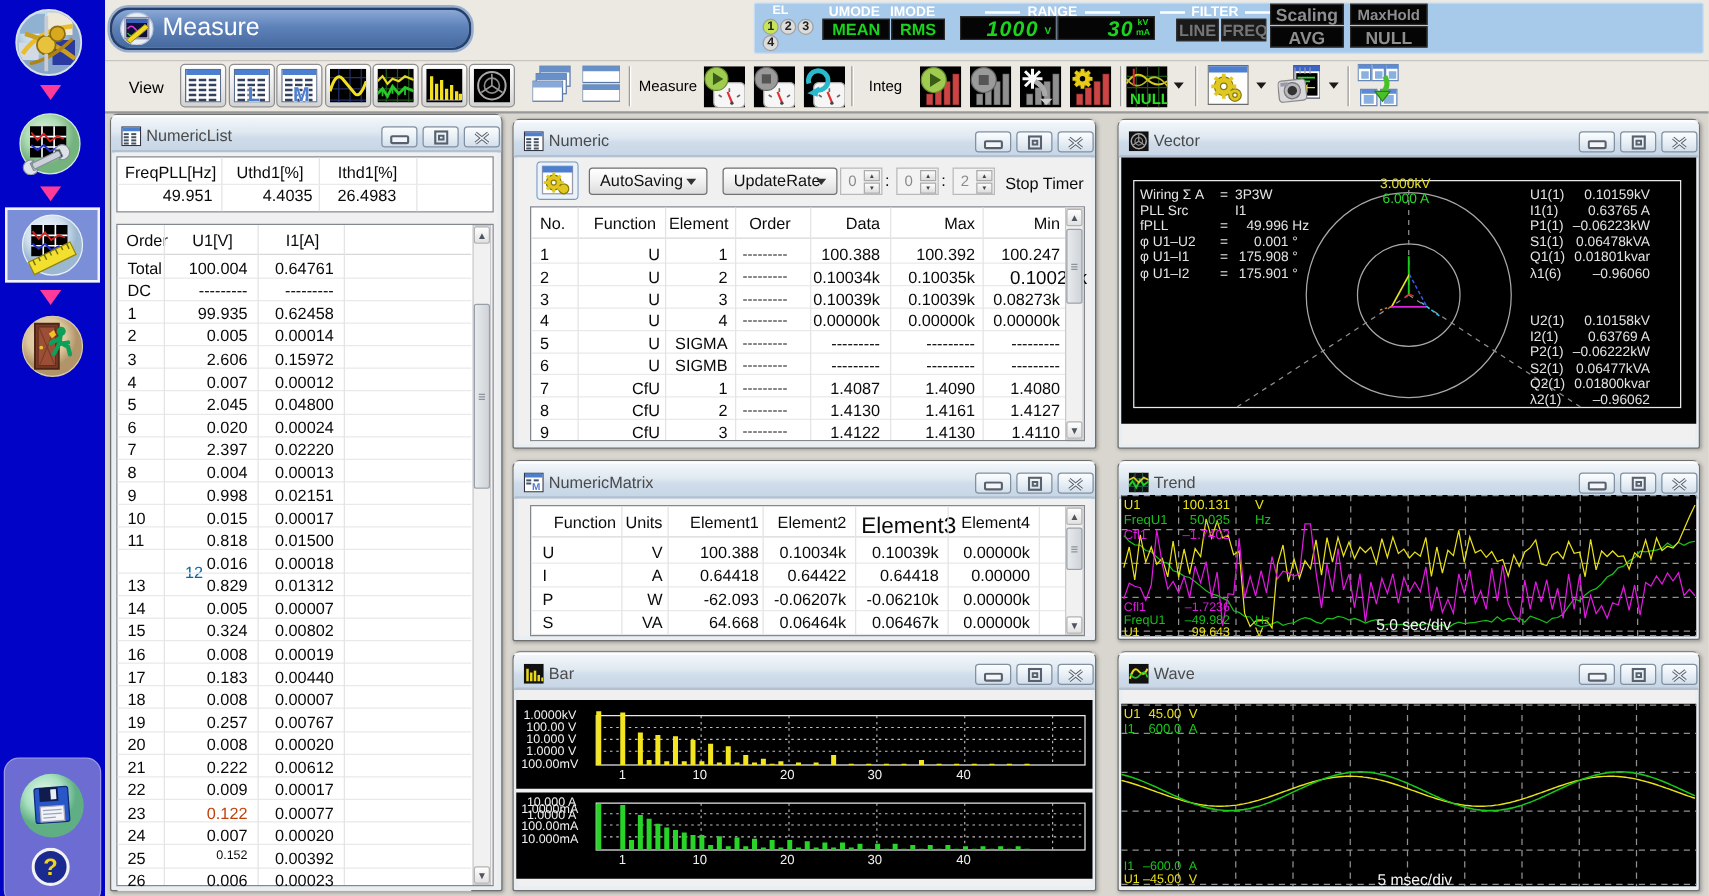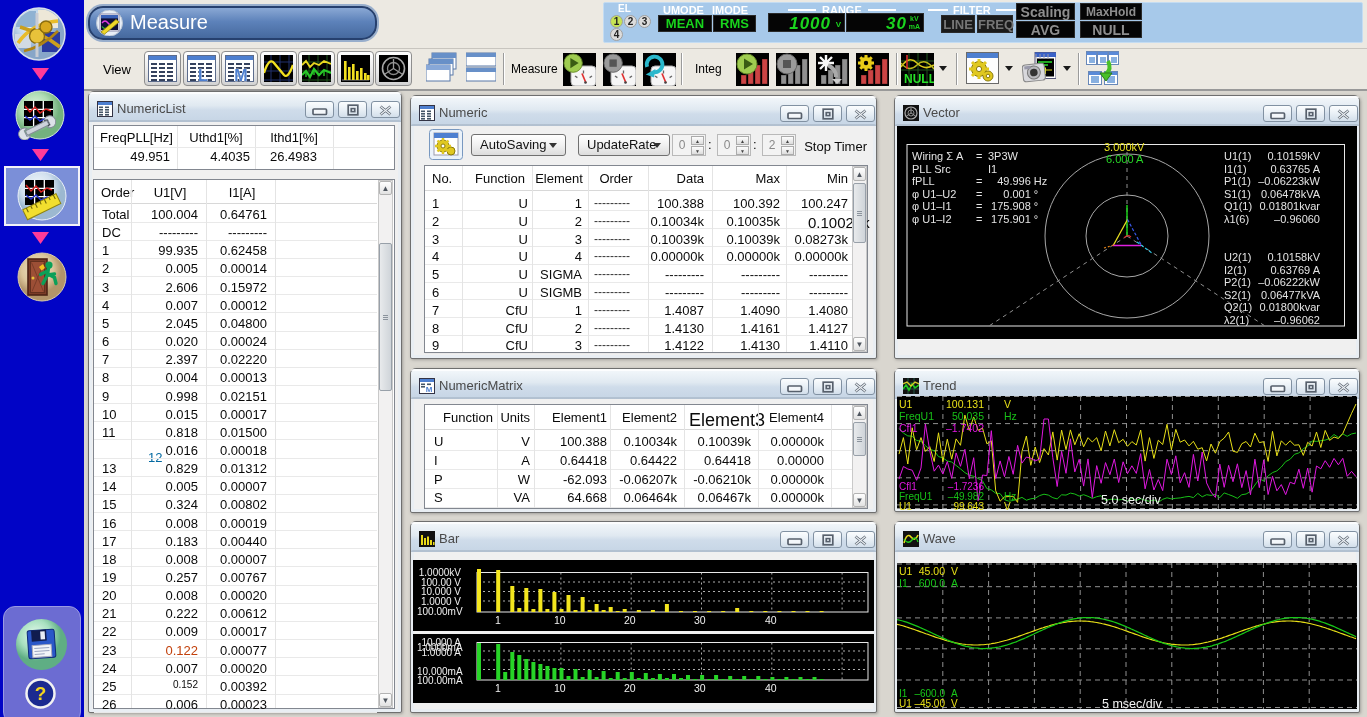--- a/index.html
+++ b/index.html
@@ -1180,7 +1180,7 @@
 <div class="ce" style="left:417px;top:605.8000000000002px;font-size:10px;color:#f0f0f0;width:44px;text-align:right;">100.00mV</div>
 <div class="ce" style="left:417px;top:637px;font-size:10px;color:#f0f0f0;width:44px;text-align:right;">10.000 A</div>
 <div class="ce" style="left:417px;top:646.7px;font-size:10px;color:#f0f0f0;width:44px;text-align:right;">1.0000 A</div>
-<div class="ce" style="left:417px;top:656.4000000000001px;font-size:10px;color:#f0f0f0;width:44px;text-align:right;margin-top:19px;">100.00mA</div>
+<div class="ce" style="left:417px;top:656.4000000000001px;font-size:10px;color:#f0f0f0;width:44px;text-align:right;">100.00mA</div>
 <div class="ce" style="left:417px;top:666.1000000000001px;font-size:10px;color:#f0f0f0;width:44px;text-align:center;">10.000mA</div>
 <div class="ce" style="left:417px;top:642px;font-size:10px;color:#f0f0f0;width:44px;text-align:right;">1.0000mA</div>
 <div class="ce" style="left:495px;top:614px;font-size:10.5px;color:#f0f0f0;">1</div>

